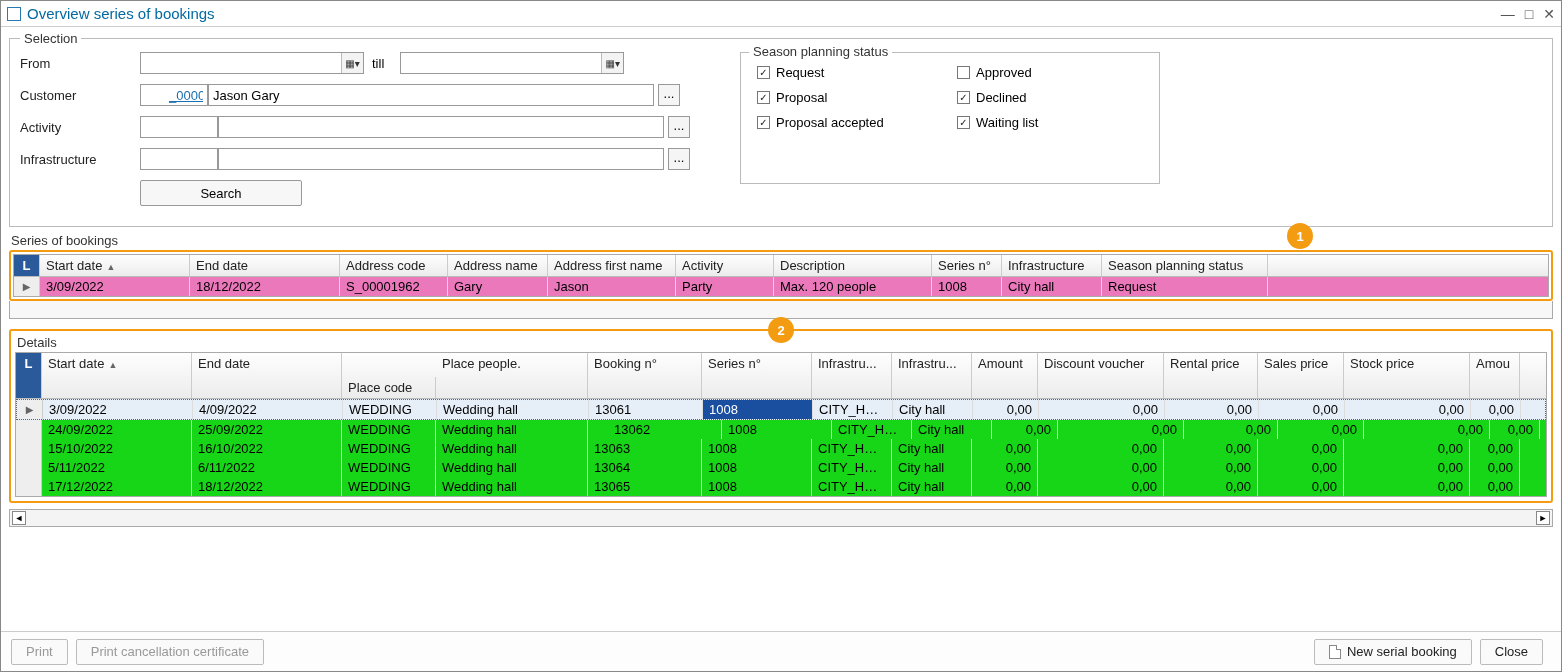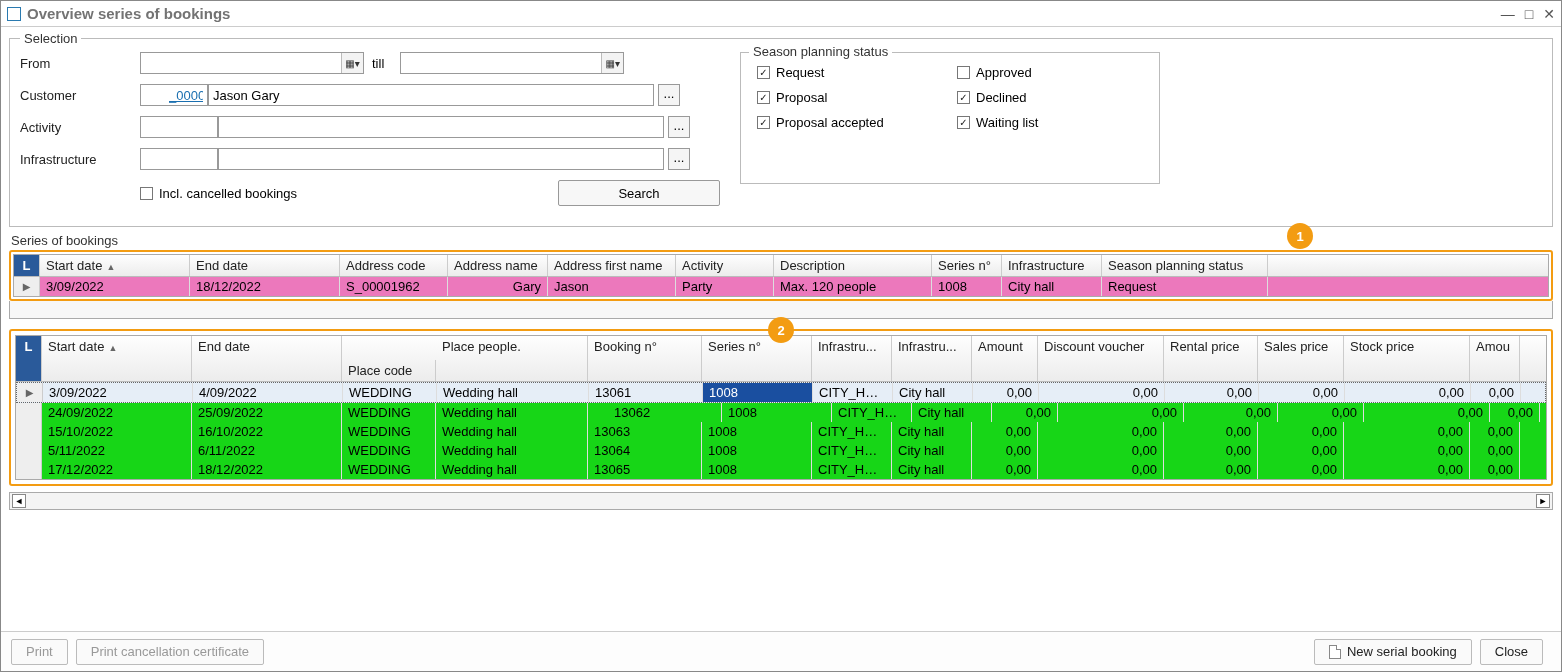--- a/index.html
+++ b/index.html
@@ -7,7 +7,7 @@
   .window { width: 1562px; height: 672px; border: 1px solid #888; background: #fff; position: relative; }
   .titlebar { height: 26px; display: flex; align-items: center; padding: 0 6px; border-bottom: 1px solid #ccc; }
   .title-icon { width: 14px; height: 14px; border: 1px solid #2a7ab0; margin-right: 6px; background:#fff; }
-  .title-text { color: #737373; font-size: 15px; flex: 1; font-weight: bold; }
+  .title-text { color: #0369a1; font-size: 15px; flex: 1; }
   .win-controls { display:flex; gap:10px; color:#555; }
   .win-controls span { cursor:pointer; font-size:14px; }
   .content { padding: 4px 8px 0 8px; }

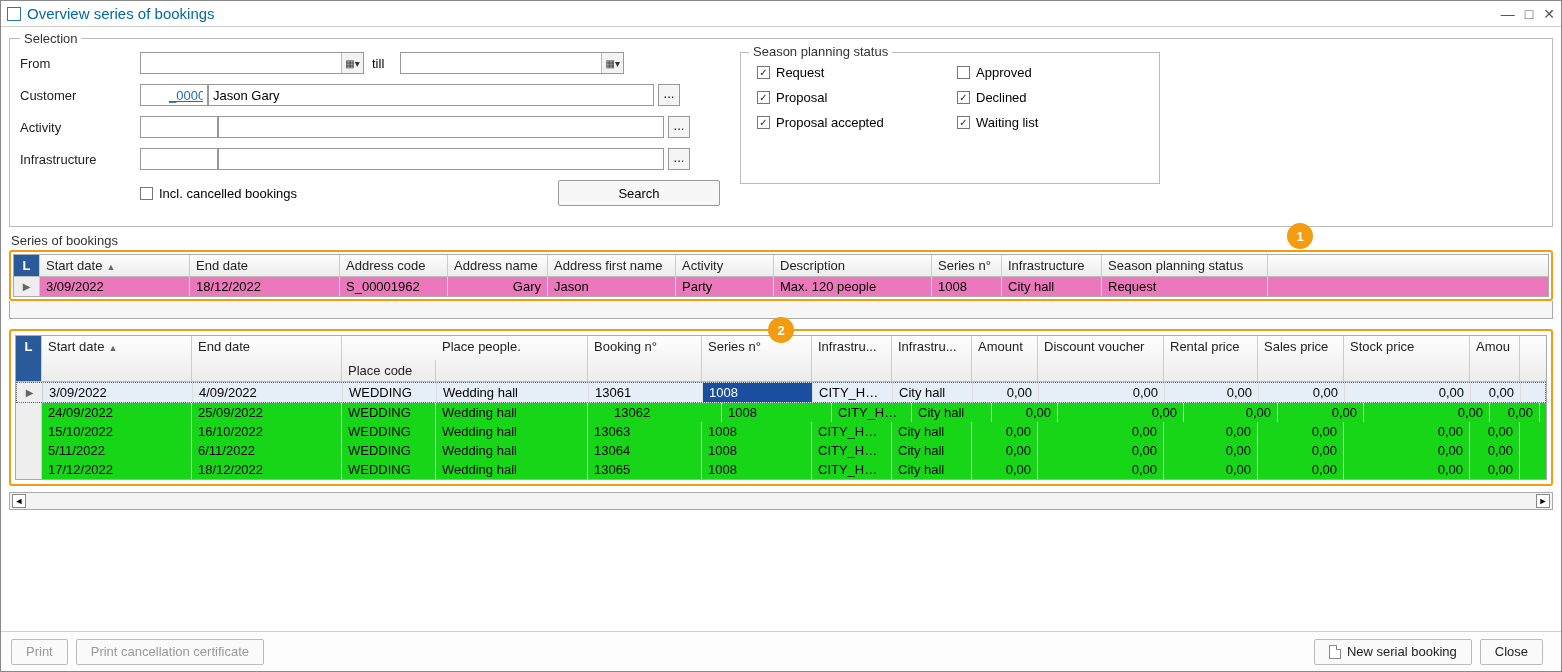--- a/index.html
+++ b/index.html
@@ -115,10 +115,6 @@
         </div>
         <div class="selection-row" style="align-items:center;">
           <div style="width:120px;"></div>
-          <div style="display:flex; align-items:center; flex:1;">
-            <span class="chk"></span>
-            <span>Incl. cancelled bookings</span>
-          </div>
           <button class="search-btn">Search</button>
         </div>
       </div>

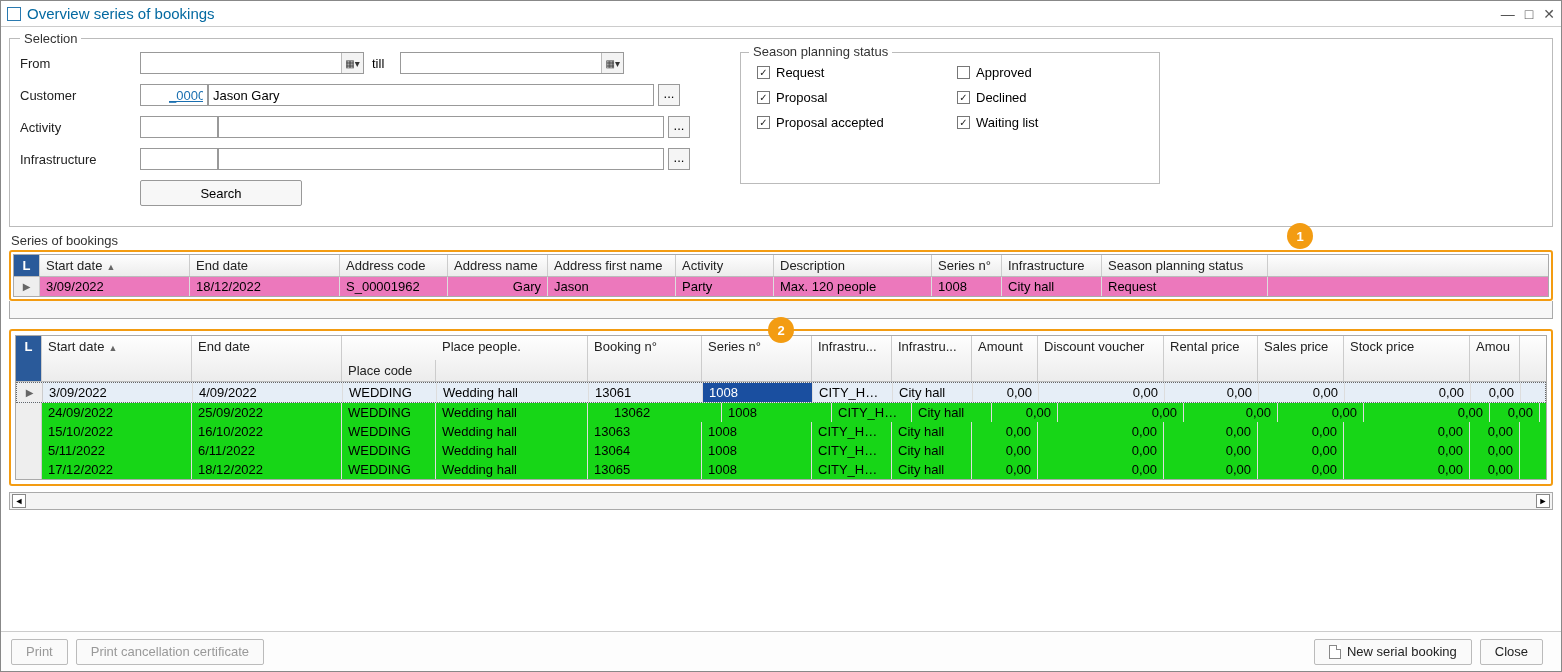--- a/index.html
+++ b/index.html
@@ -174,7 +174,7 @@
                 <div class="gc" style="width: 150px;">3/09/2022</div>
                 <div class="gc" style="width: 150px;">18/12/2022</div>
                 <div class="gc" style="width: 108px;">S_00001962</div>
-                <div class="gc" style="width: 100px; text-align: right;">Gary</div>
+                <div class="gc" style="width: 100px;">Gary</div>
                 <div class="gc" style="width: 128px;">Jason</div>
                 <div class="gc" style="width: 98px;">Party</div>
                 <div class="gc" style="width: 158px;">Max. 120 people</div>

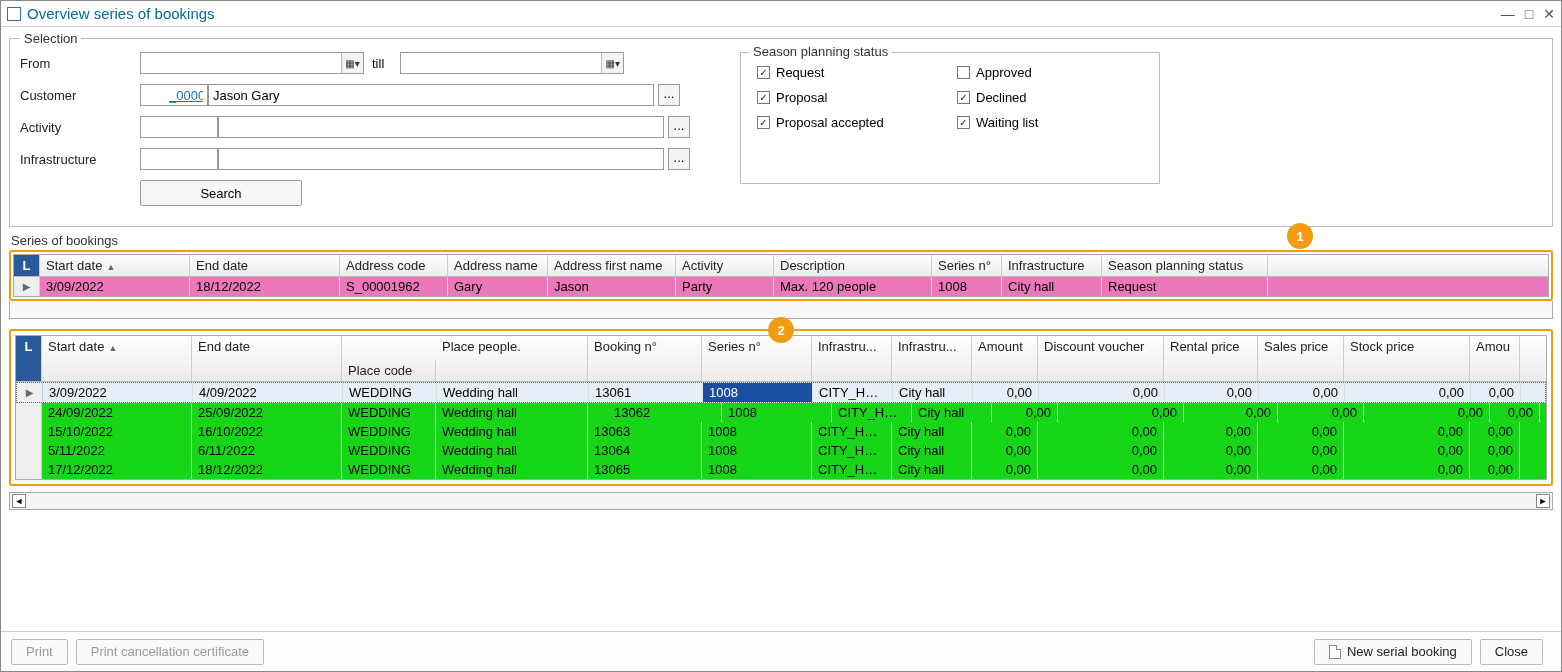--- a/index.html
+++ b/index.html
@@ -191,6 +191,7 @@
     <div class="section-wrap" style="margin-top:10px;">
       <div class="badge" style="top:-12px; left:50%; transform:translateX(-50%);">2</div>
       <div class="outline-box" style="padding:4px;">
+        <div class="section-title" style="margin-top:0;">Details</div>
         <div class="grid-wrap">
           <div class="grid-head" id="details-head">
               <div class="gh-l">L</div>

